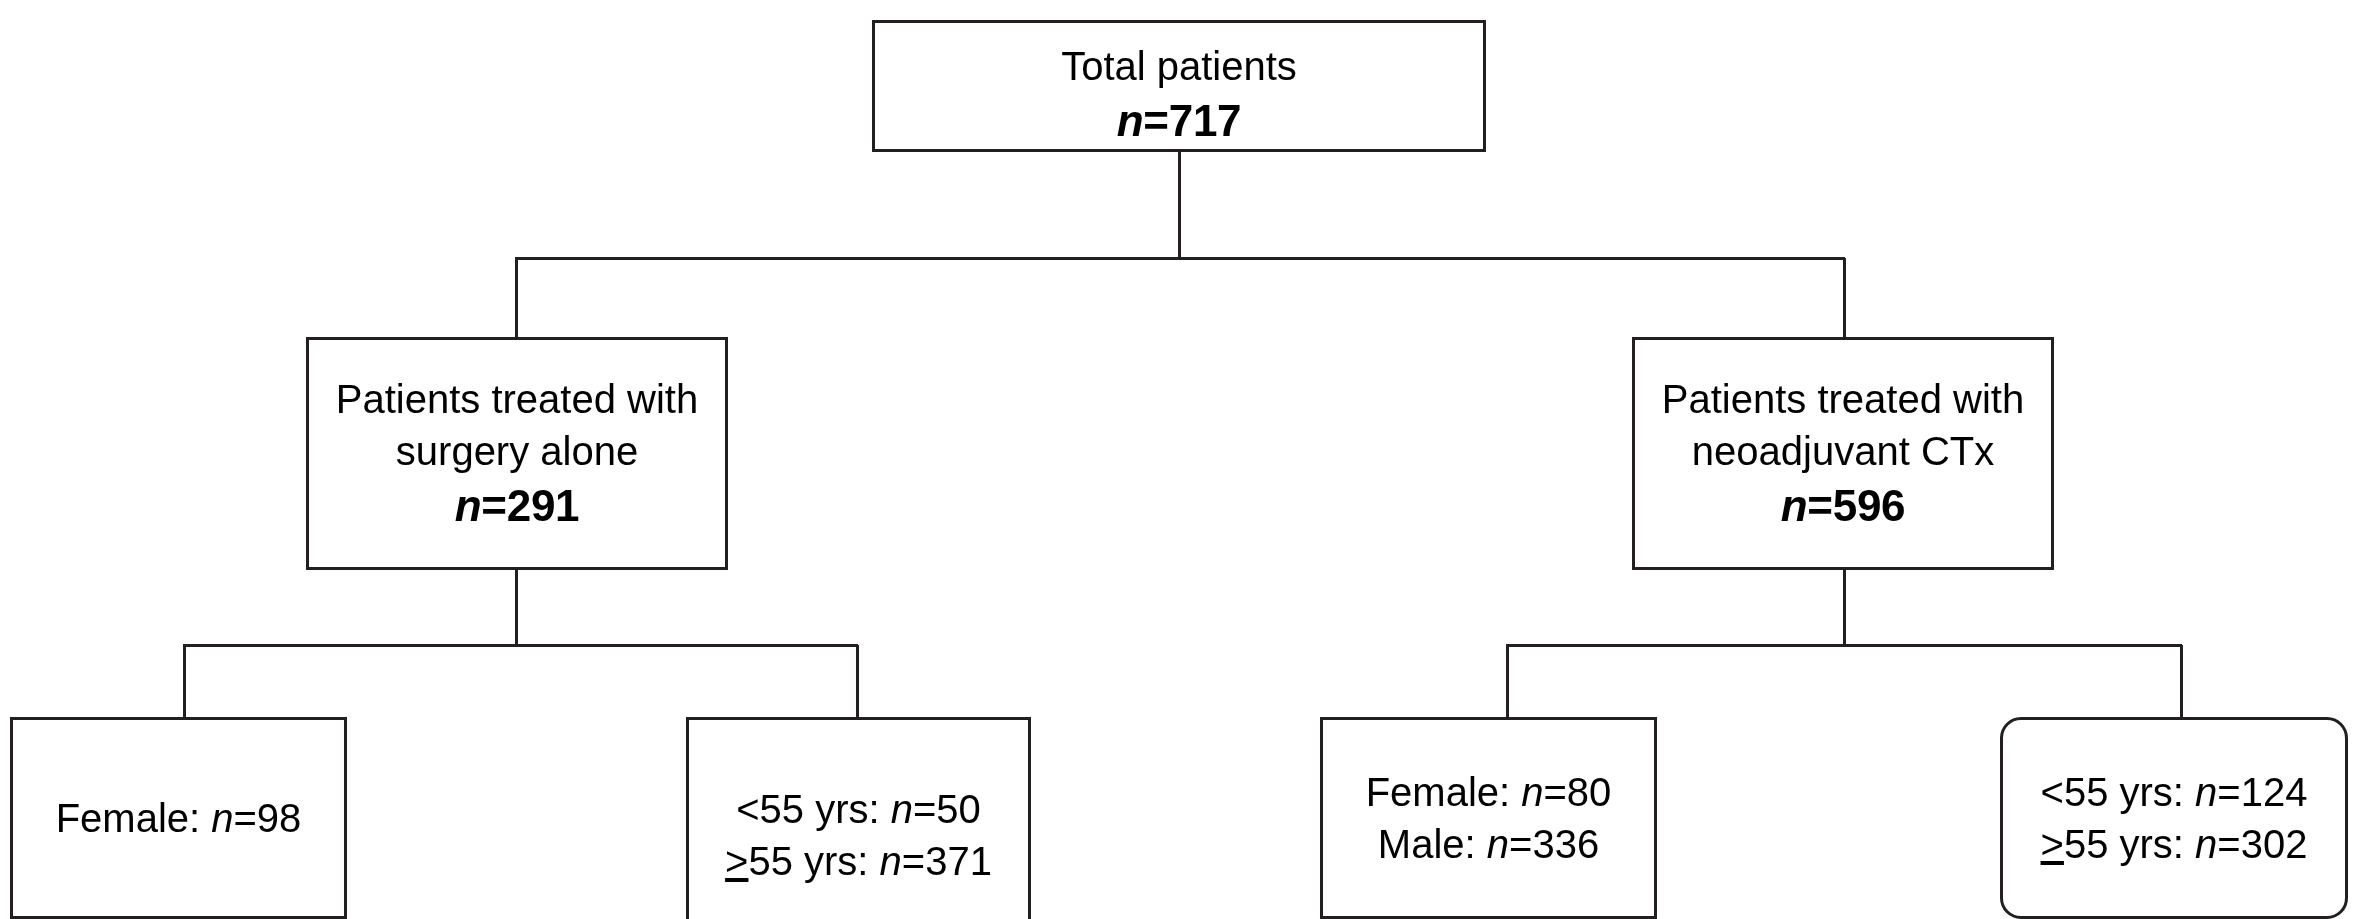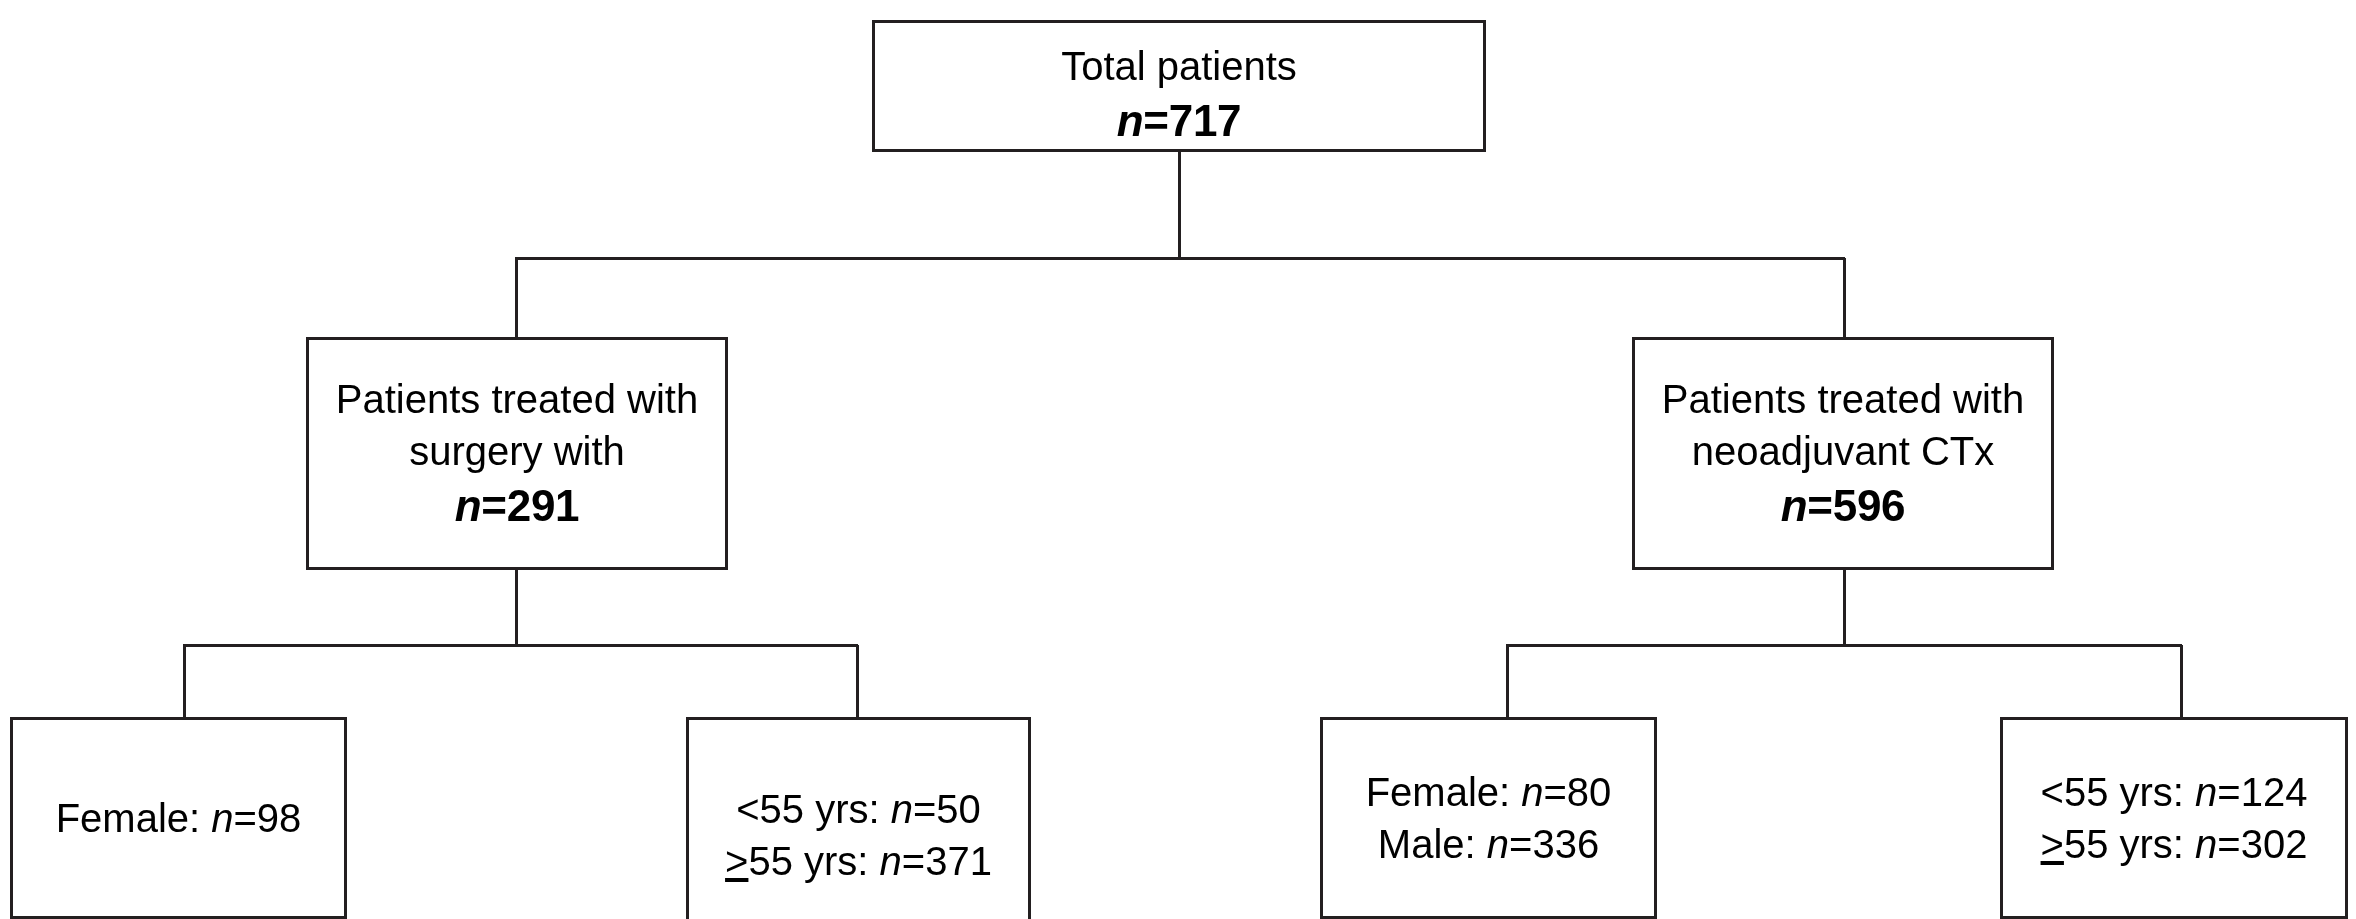--- a/index.html
+++ b/index.html
@@ -99,7 +99,7 @@
 
   <div class="node node-major" id="node-surgery">
     <span class="ln">Patients treated with</span>
-    <span class="ln">surgery with</span>
+    <span class="ln">surgery alone</span>
     <span class="ln count"><i class="nvar">n</i><span>=291</span></span>
   </div>
 

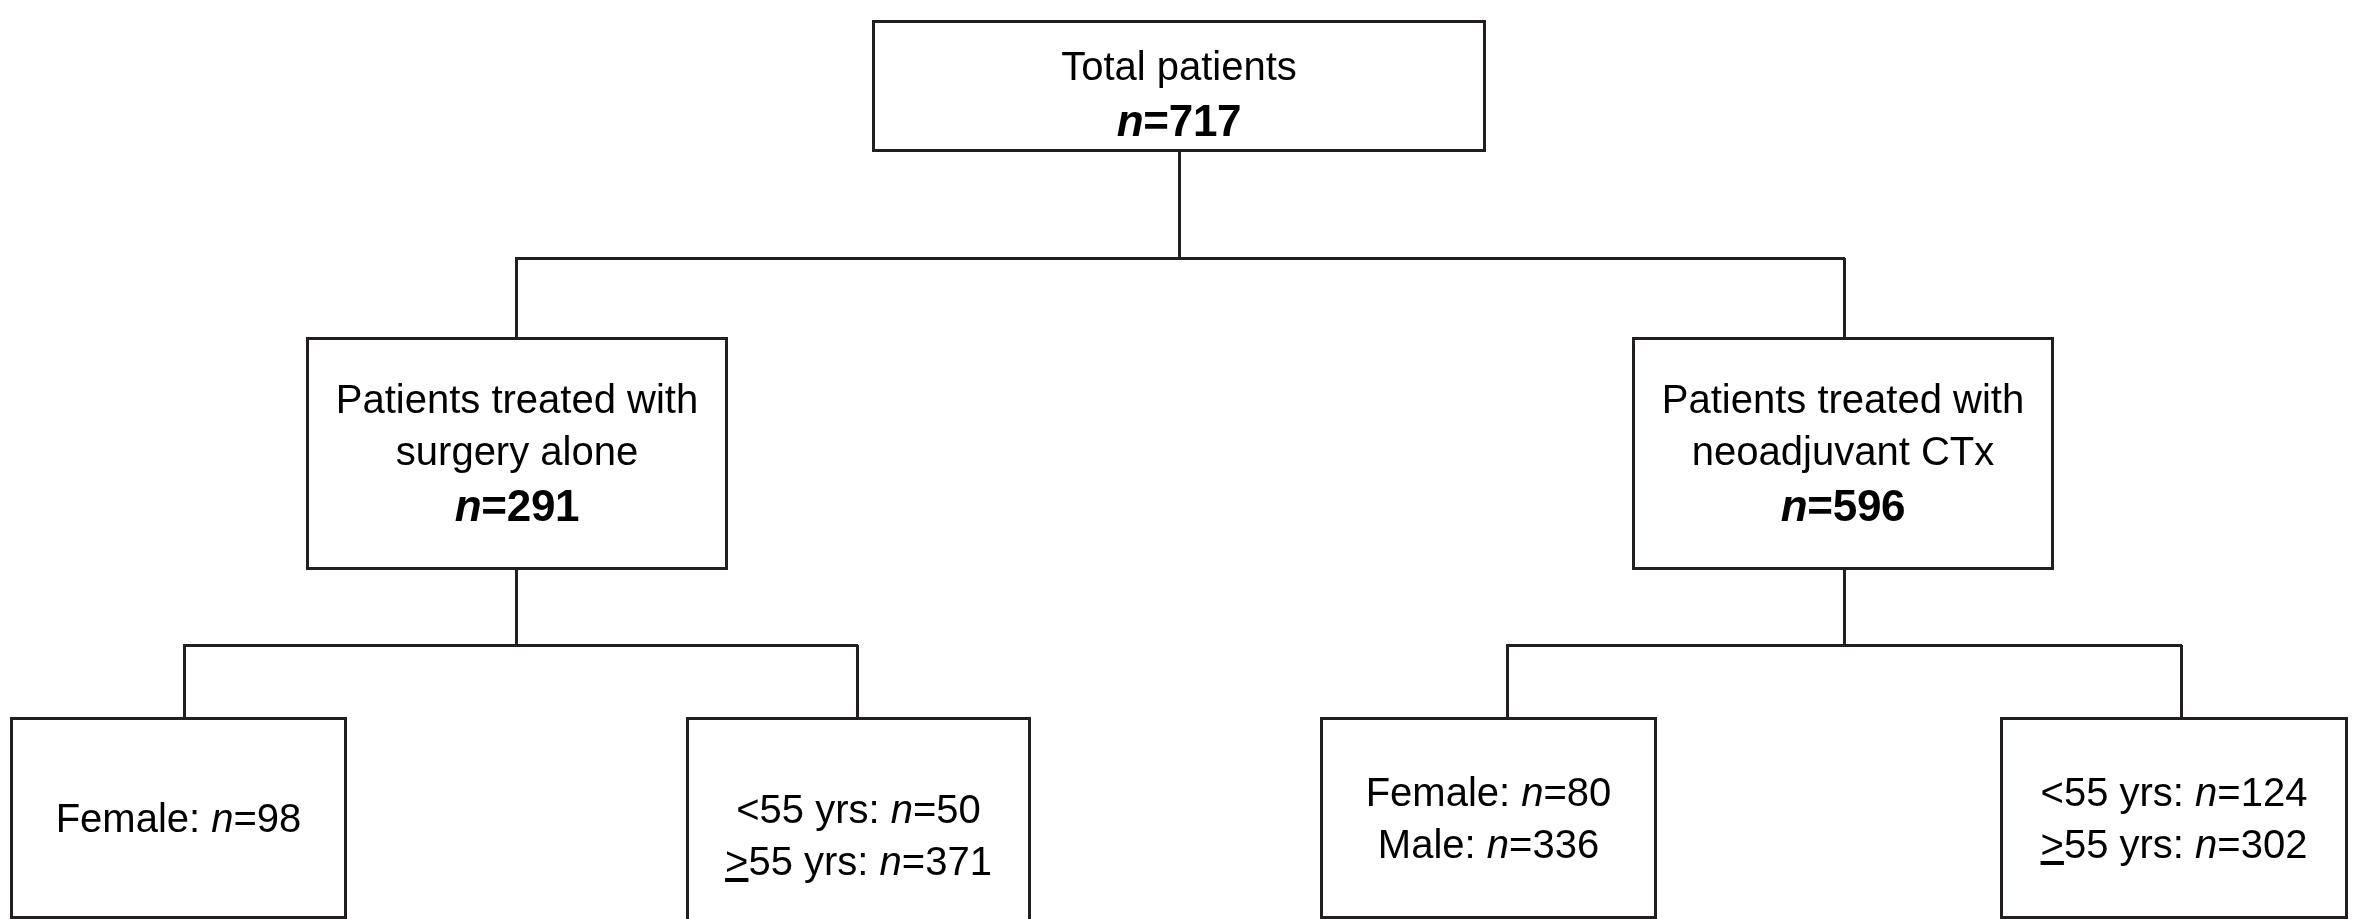--- a/index.html
+++ b/index.html
@@ -63,7 +63,7 @@
   #node-surgery-sex   { left: 10px;   top: 717px; width: 337px; height: 202px; }
   #node-surgery-age   { left: 686px;  top: 717px; width: 345px; height: 235px; }
   #node-neo-sex       { left: 1320px; top: 717px; width: 337px; height: 202px; }
-  #node-neo-age       { left: 2000px; top: 717px; width: 348px; height: 202px; }
+  #node-neo-age       { left: 2000px; top: 717px; width: 348px; height: 202px; border-radius: 21px; }
 </style>
 </head>
 <body>

